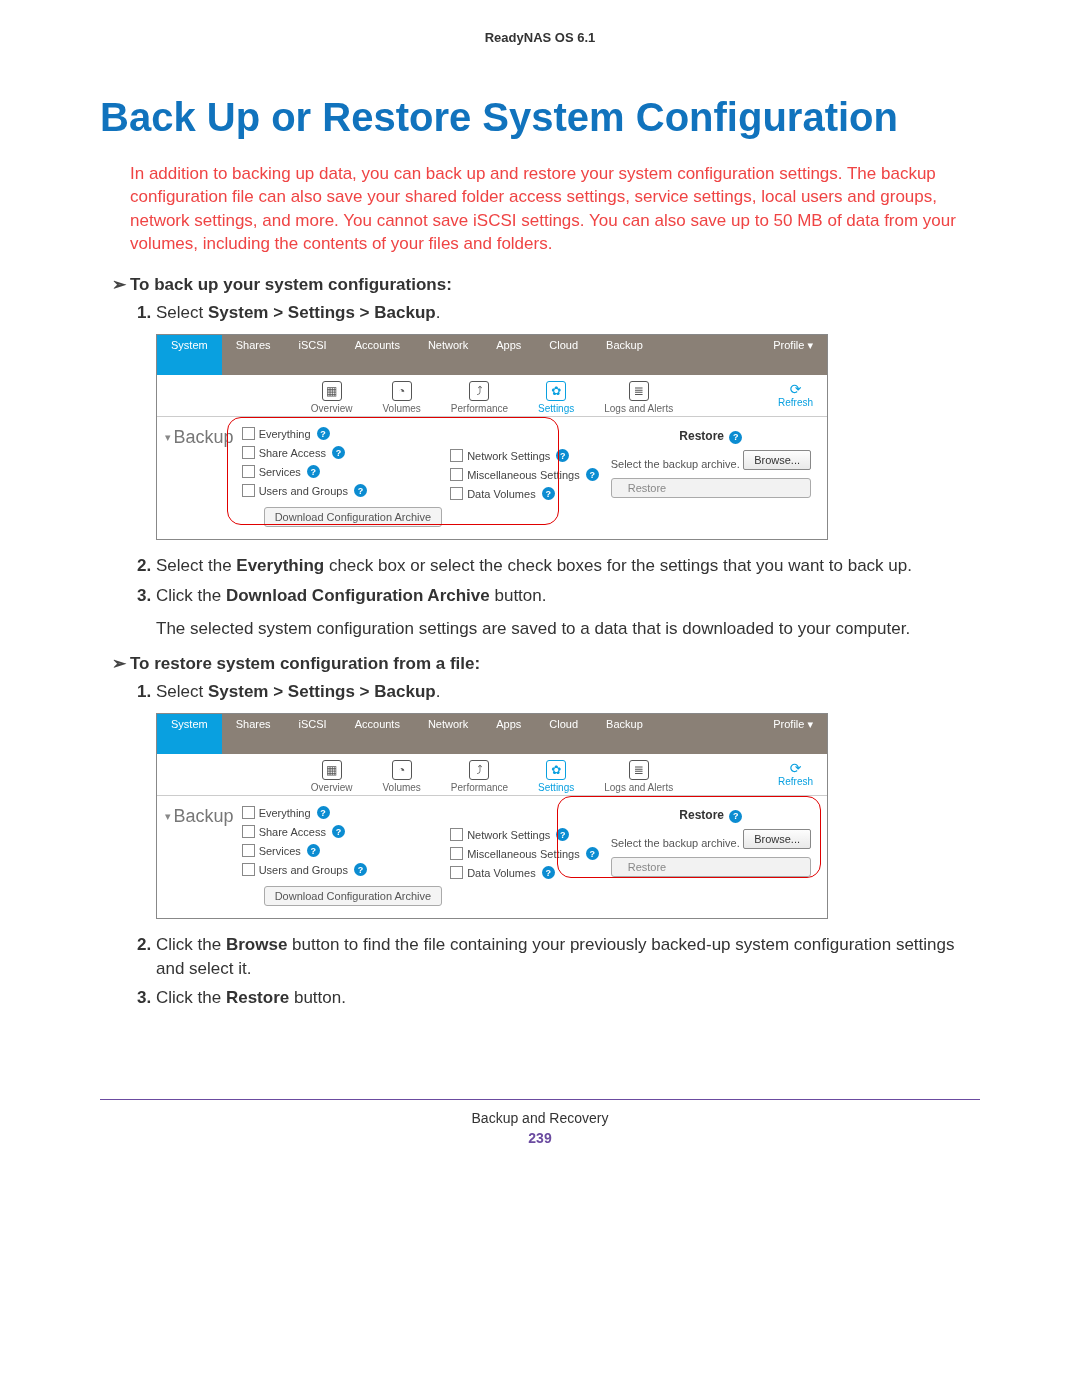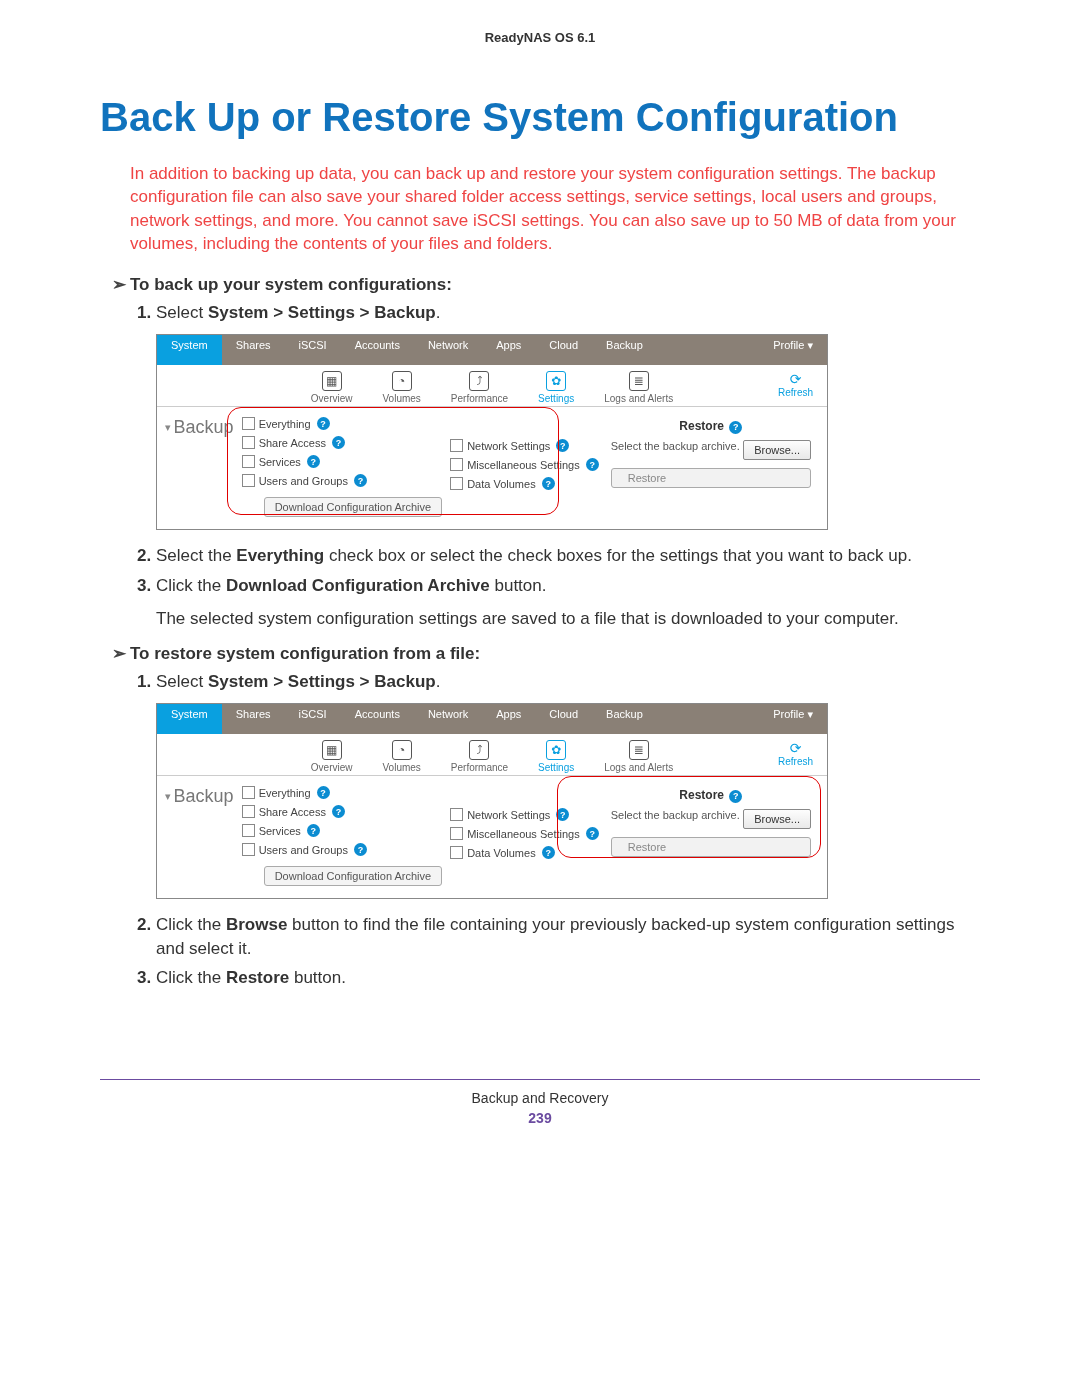--- a/index.html
+++ b/index.html
@@ -74,7 +74,7 @@
     color: #fff;
     display: flex;
     align-items: stretch;
-    height: 30px;
+    height: 40px;
     font-size: 11px;
   }
   .ss-tab { padding: 4px 14px; text-align: center; }

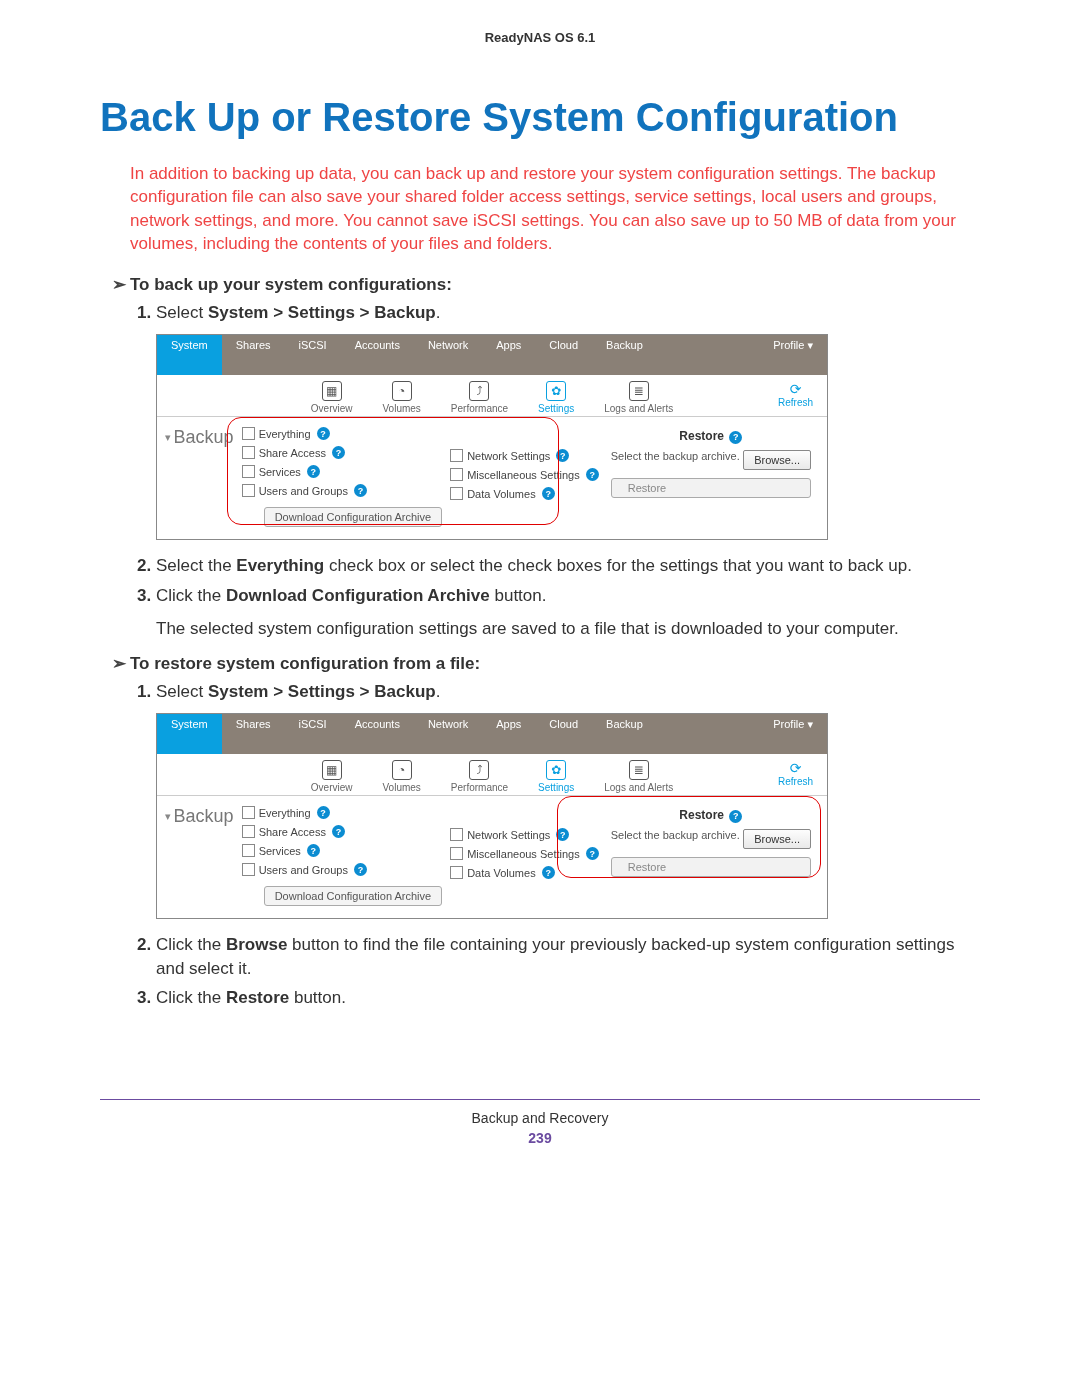--- a/index.html
+++ b/index.html
@@ -166,7 +166,7 @@
     margin: 2px 0 6px 0;
   }
   .ss-restore-line {
-    display: flex; align-items: flex-start; justify-content: space-between;
+    display: flex; align-items: flex-end; justify-content: space-between;
     font-size: 11px; color: #555;
   }
   .ss-browse-btn {

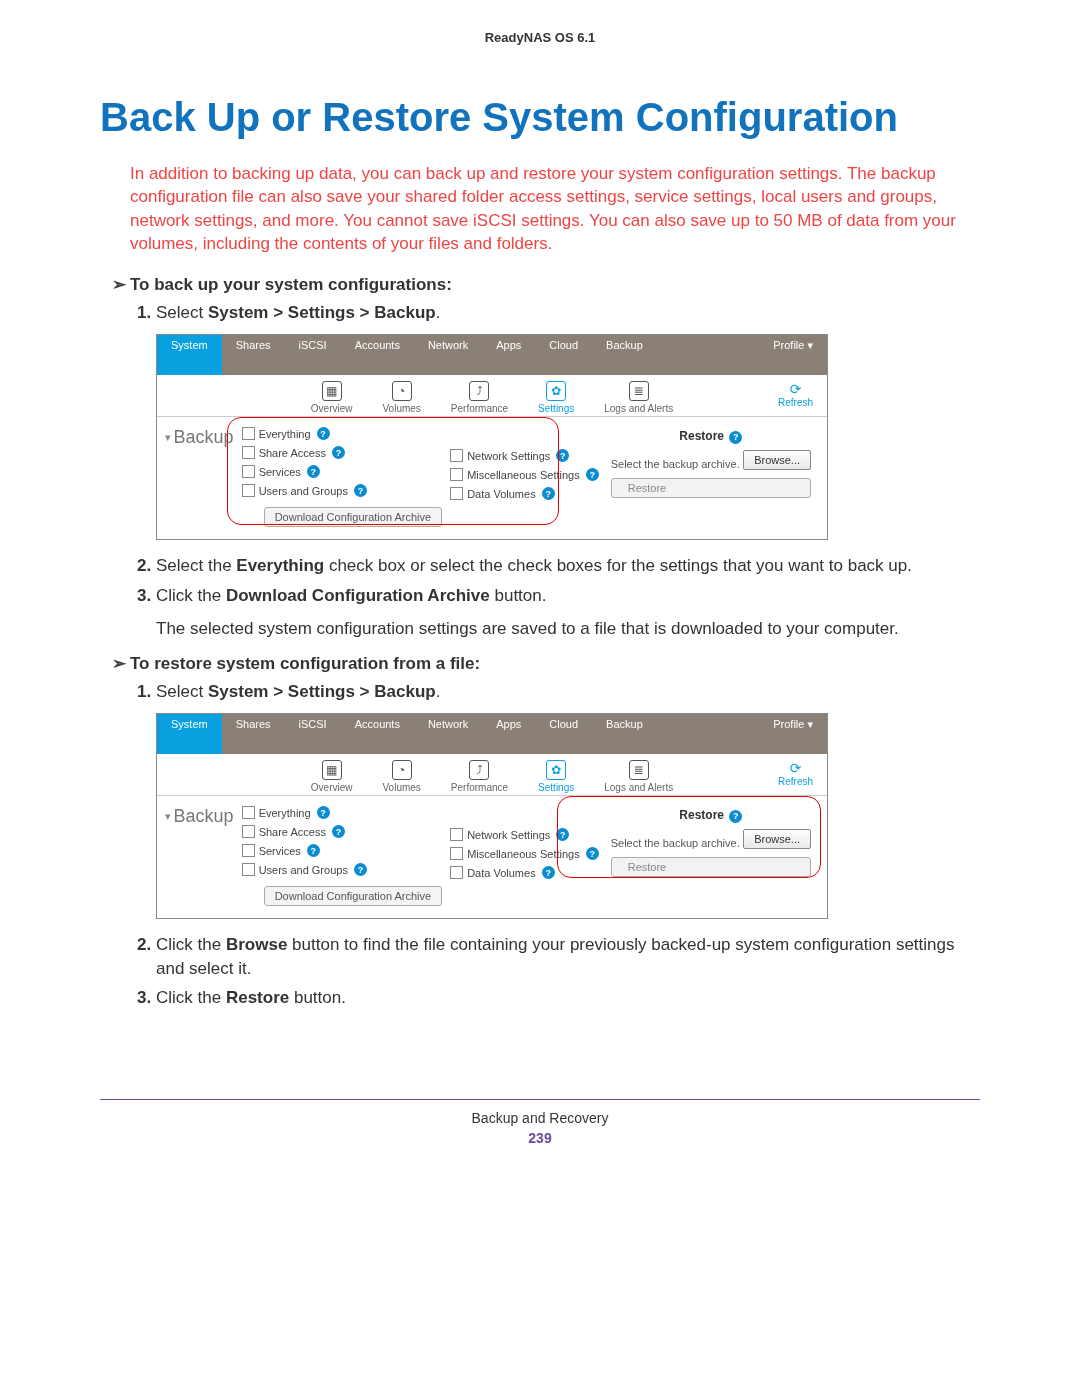--- a/index.html
+++ b/index.html
@@ -315,7 +315,7 @@
       <span>Click the </span><b>Download Configuration Archive</b><span> button.</span>
     </li>
   </ol>
-  <p class="step-continuation">The selected system configuration settings are saved to a file that is downloaded to your computer.</p>
+  <p class="step-continuation">The selected system configuration settings are saved to a data that is downloaded to your computer.</p>
 
   <div class="proc-heading">To restore system configuration from a file:</div>
   <ol class="steps">

